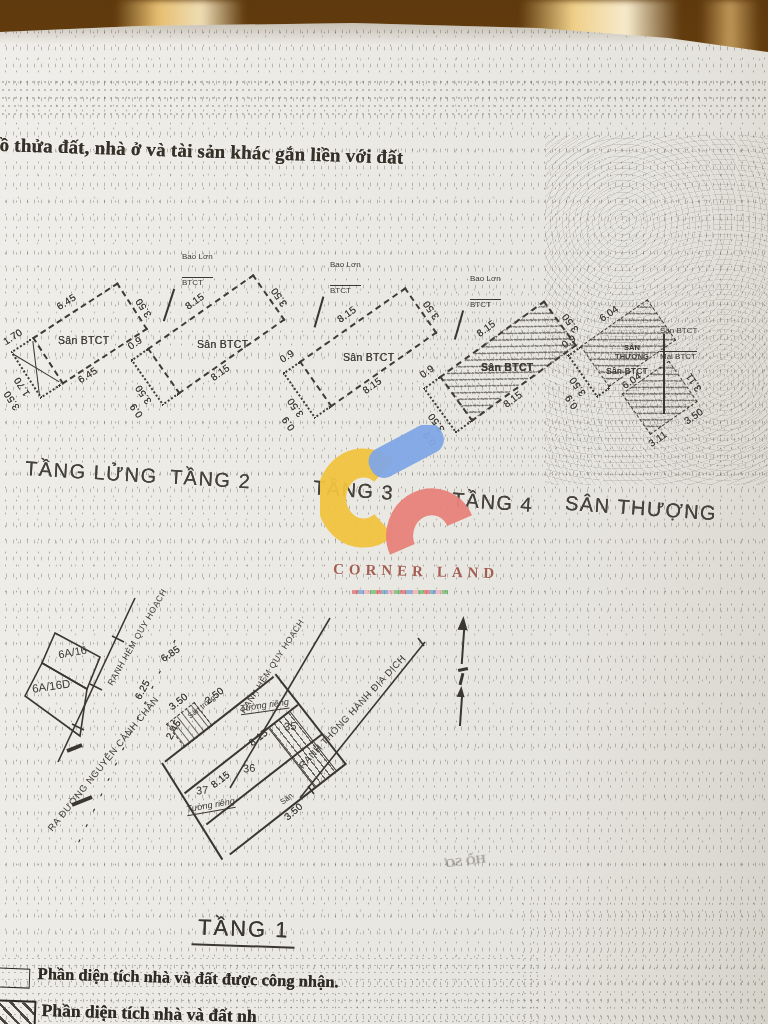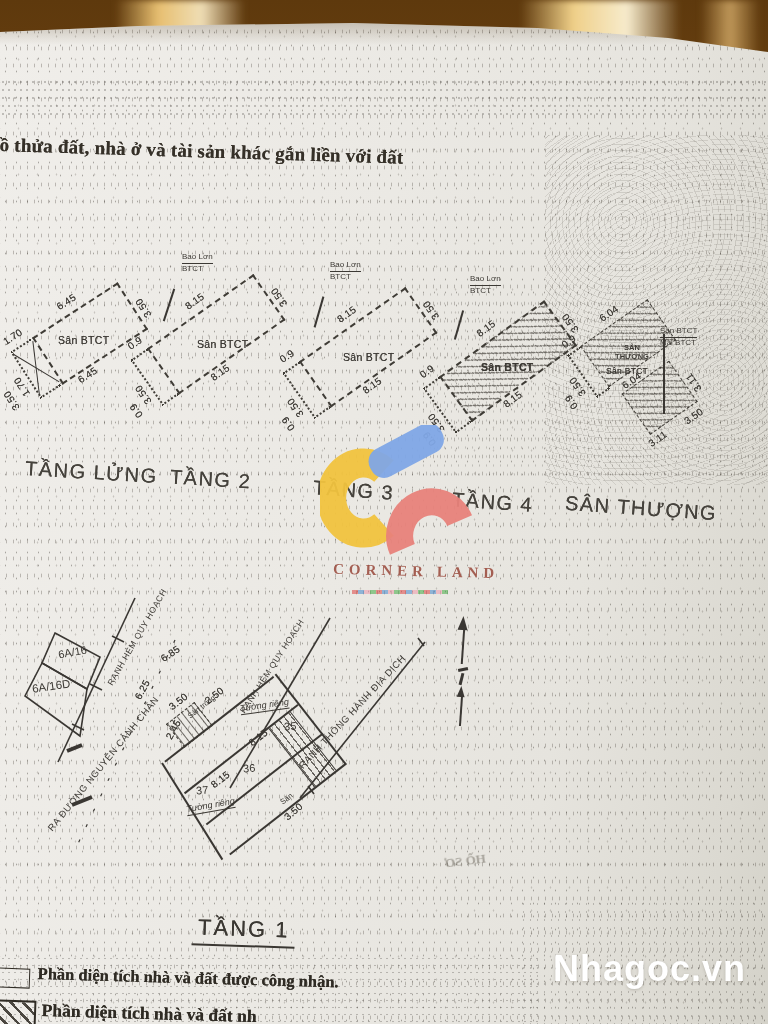--- a/index.html
+++ b/index.html
@@ -33,7 +33,7 @@
   .hatchV{background:repeating-linear-gradient(90deg,rgba(52,48,42,.7) 0 1.2px,transparent 1.2px 6px);}
   .line{position:absolute;background:#3a3733;}
   .cal{position:absolute;font-size:8px;color:#3c3934;line-height:1.25;white-space:nowrap;}
-  .cal .u{border-bottom:1px solid #3c3934;padding-bottom:1px;}
+  .cal .u{border-bottom:1px solid #3c3934;padding-bottom:15px;}
   .blab{position:absolute;font-size:8.5px;color:#3c3934;letter-spacing:.6px;white-space:nowrap;
     text-align:center;}
   .lot{position:absolute;font-size:11px;color:#3a3732;}

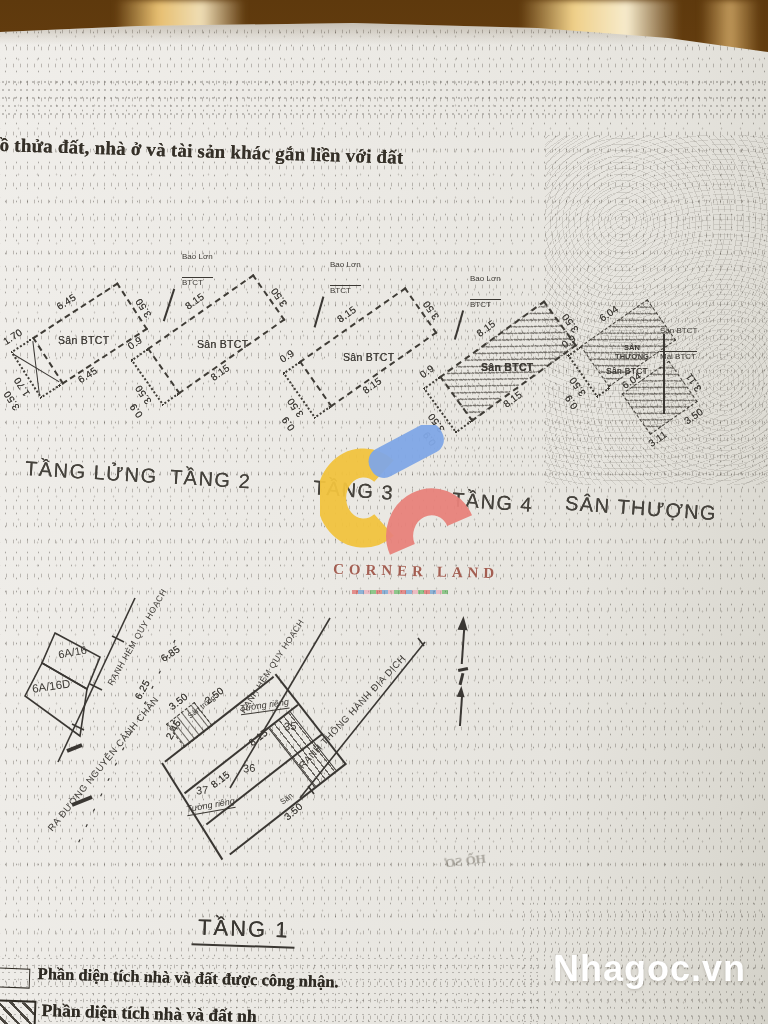--- a/index.html
+++ b/index.html
@@ -257,7 +257,6 @@
       <span class="abs leg" style="left:50px;top:6px;font-size:17.5px;transform:rotate(1.6deg);transform-origin:0 0;">Phần diện tích nhà và đất nh</span>
     </div>
 
-    <span class="abs wm" style="left:553px;top:948px;">Nhagoc.vn</span>
   </div>
 </div>
 

